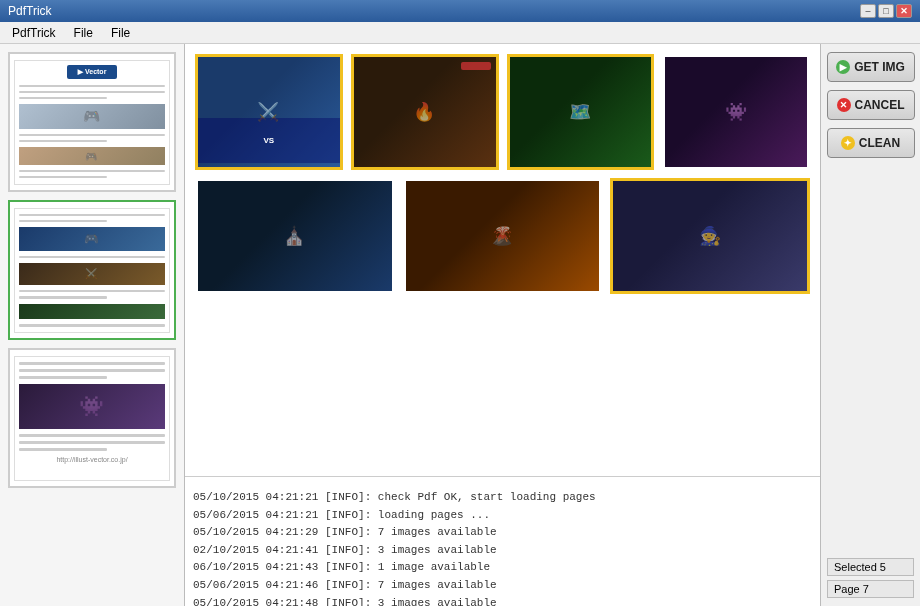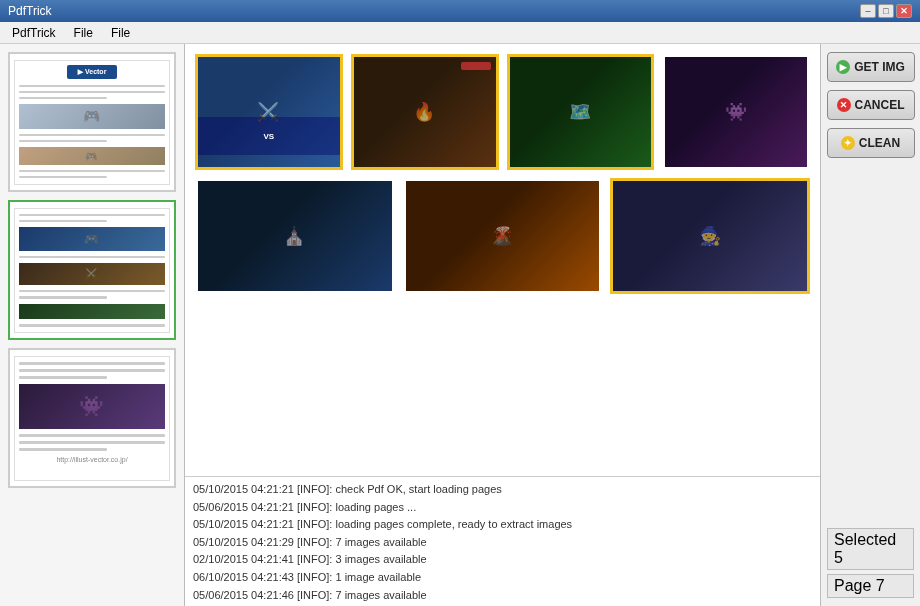--- a/index.html
+++ b/index.html
@@ -364,7 +364,7 @@
         <div class="img-cell selected-yellow">
           <div class="game-scene scene-vs">
             <div class="scene-overlay">⚔️</div>
-            <div style="position:absolute;bottom:12px;left:0;right:0;height:38px;background:rgba(0,0,100,0.4);display:flex;align-items:center;justify-content:center;margin-top:16px;">
+            <div style="position:absolute;bottom:4px;left:0;right:0;height:45px;background:rgba(0,0,100,0.4);display:flex;align-items:center;justify-content:center;margin-top:16px;">
               <span style="color:white;font-size:8px;font-weight:bold;">VS</span>
             </div>
           </div>

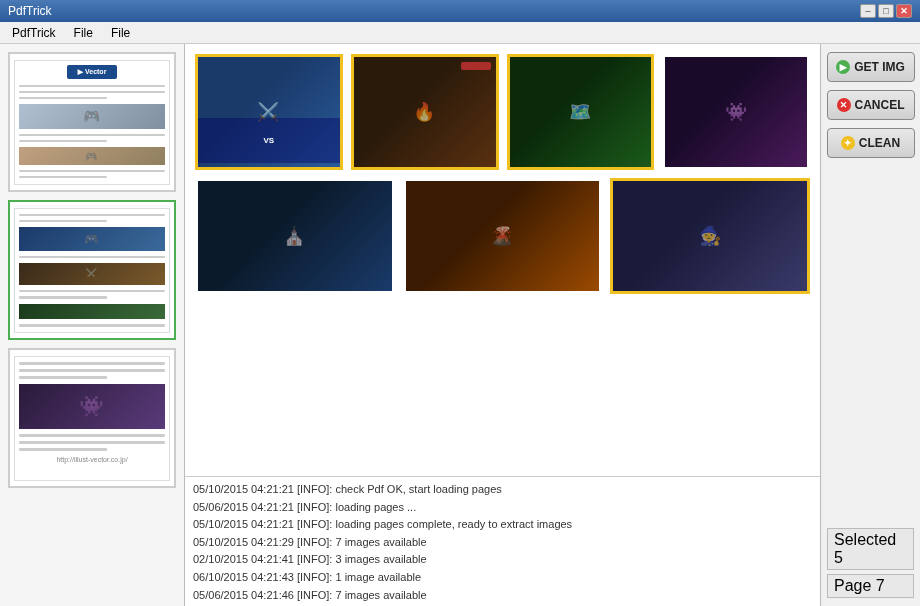--- a/index.html
+++ b/index.html
@@ -148,10 +148,10 @@
       height: 130px;
       background: white;
       border-top: 1px solid #ccc;
-      padding: 4px 8px;
+      padding: 12px 8px;
       overflow-y: auto;
       font-size: 11px;
-      font-family: Liberation Sans, sans-serif;
+      font-family: Liberation Mono, monospace;
       color: #333;
       line-height: 1.6;
     }

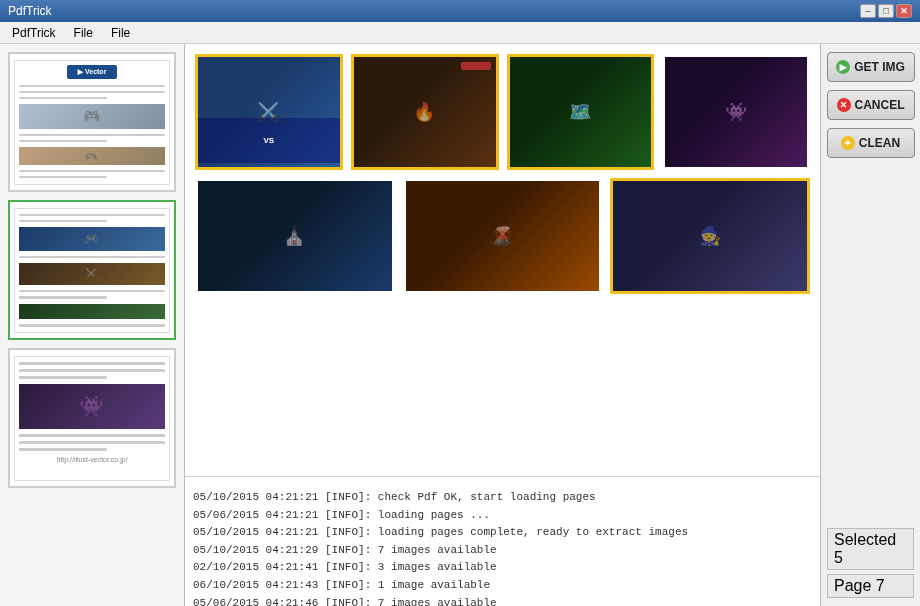--- a/index.html
+++ b/index.html
@@ -418,7 +418,6 @@
     <div id="log-panel">
       <div>05/10/2015 04:21:21 [INFO]: check Pdf OK, start loading pages</div>
       <div>05/06/2015 04:21:21 [INFO]: loading pages ...</div>
-      <div>05/10/2015 04:21:21 [INFO]: loading pages complete, ready to extract images</div>
       <div>05/10/2015 04:21:29 [INFO]: 7 images available</div>
       <div>02/10/2015 04:21:41 [INFO]: 3 images available</div>
       <div>06/10/2015 04:21:43 [INFO]: 1 image available</div>

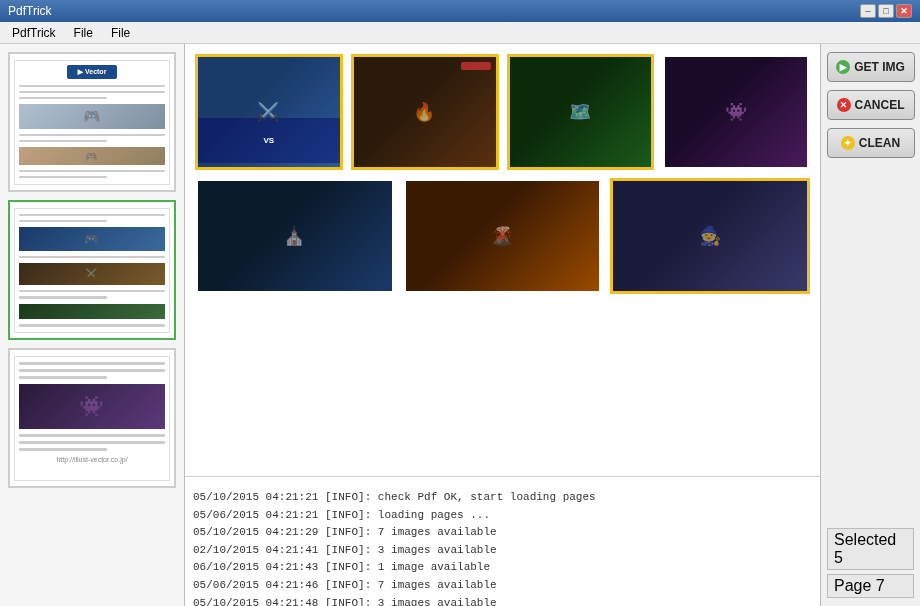--- a/index.html
+++ b/index.html
@@ -209,7 +209,7 @@
       background: #e8e8e8;
       border: 1px solid #bbb;
       padding: 2px 6px;
-      font-size: 16px;
+      font-size: 11px;
       text-align: left;
       width: 100%;
     }

